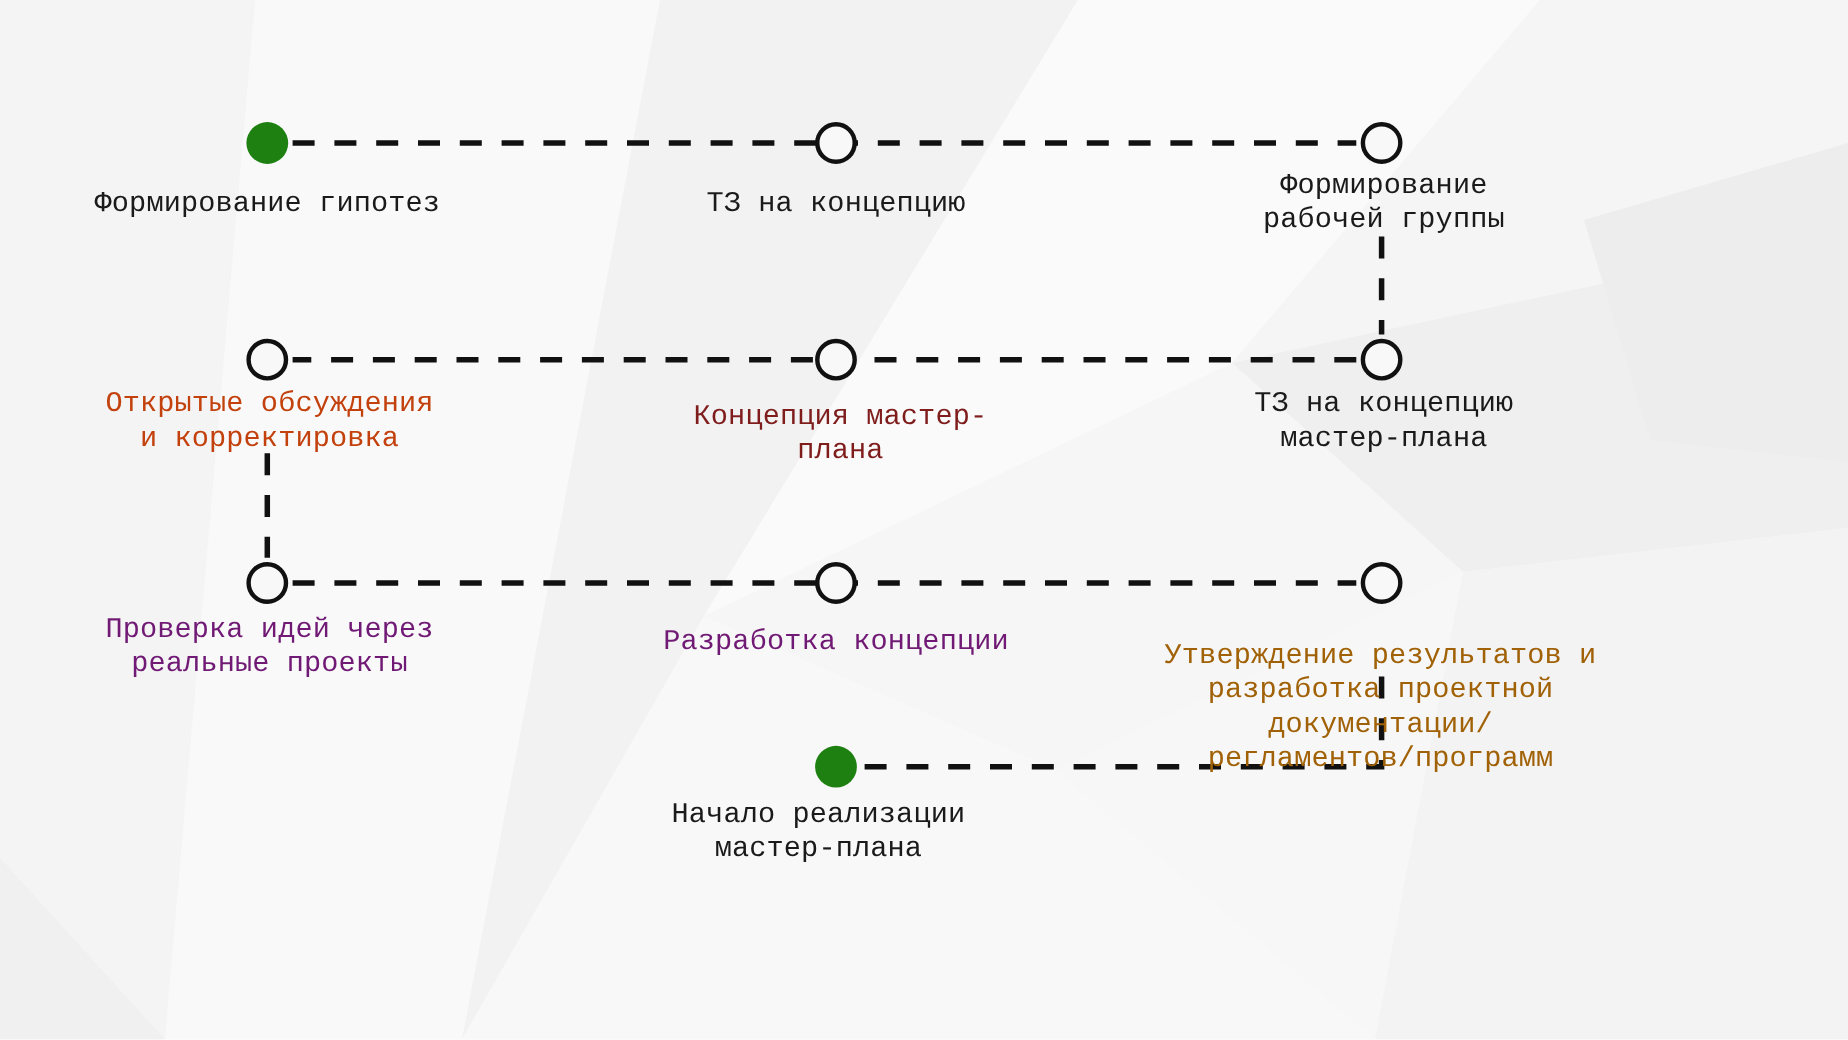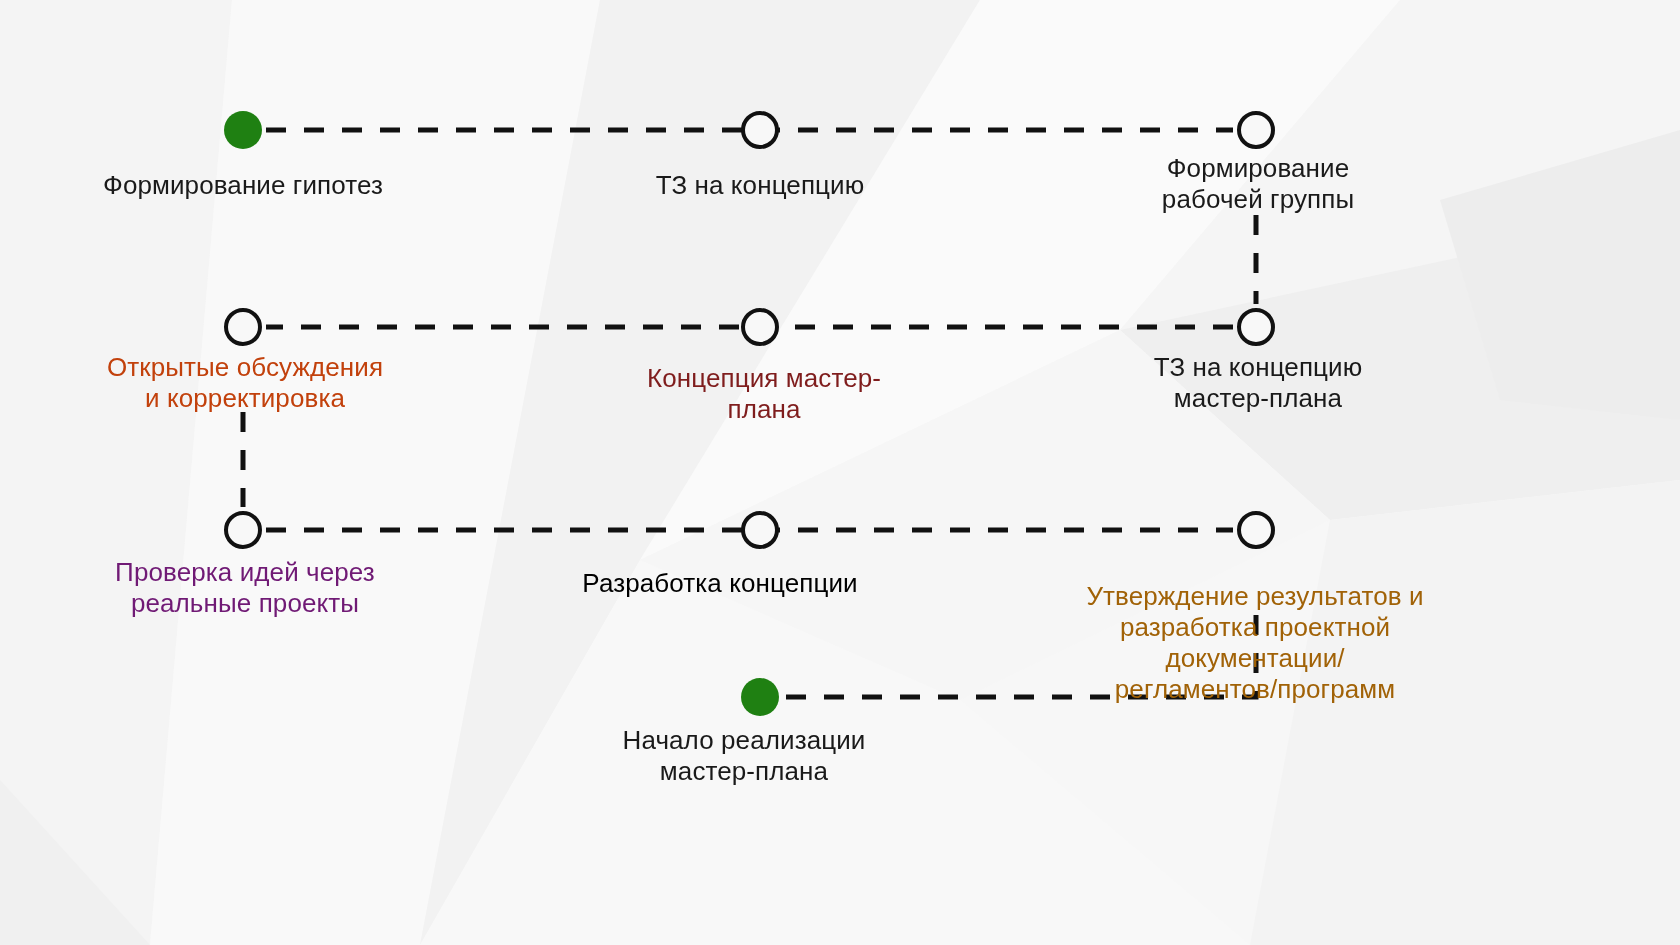--- a/index.html
+++ b/index.html
@@ -14,7 +14,7 @@
     height: 945px;
     overflow: hidden;
     background: #f7f7f7;
-    font-family: Liberation Sans, sans-serif;
+    font-family: Liberation Mono, monospace;
   }
   #bg-polys {
     position: absolute;

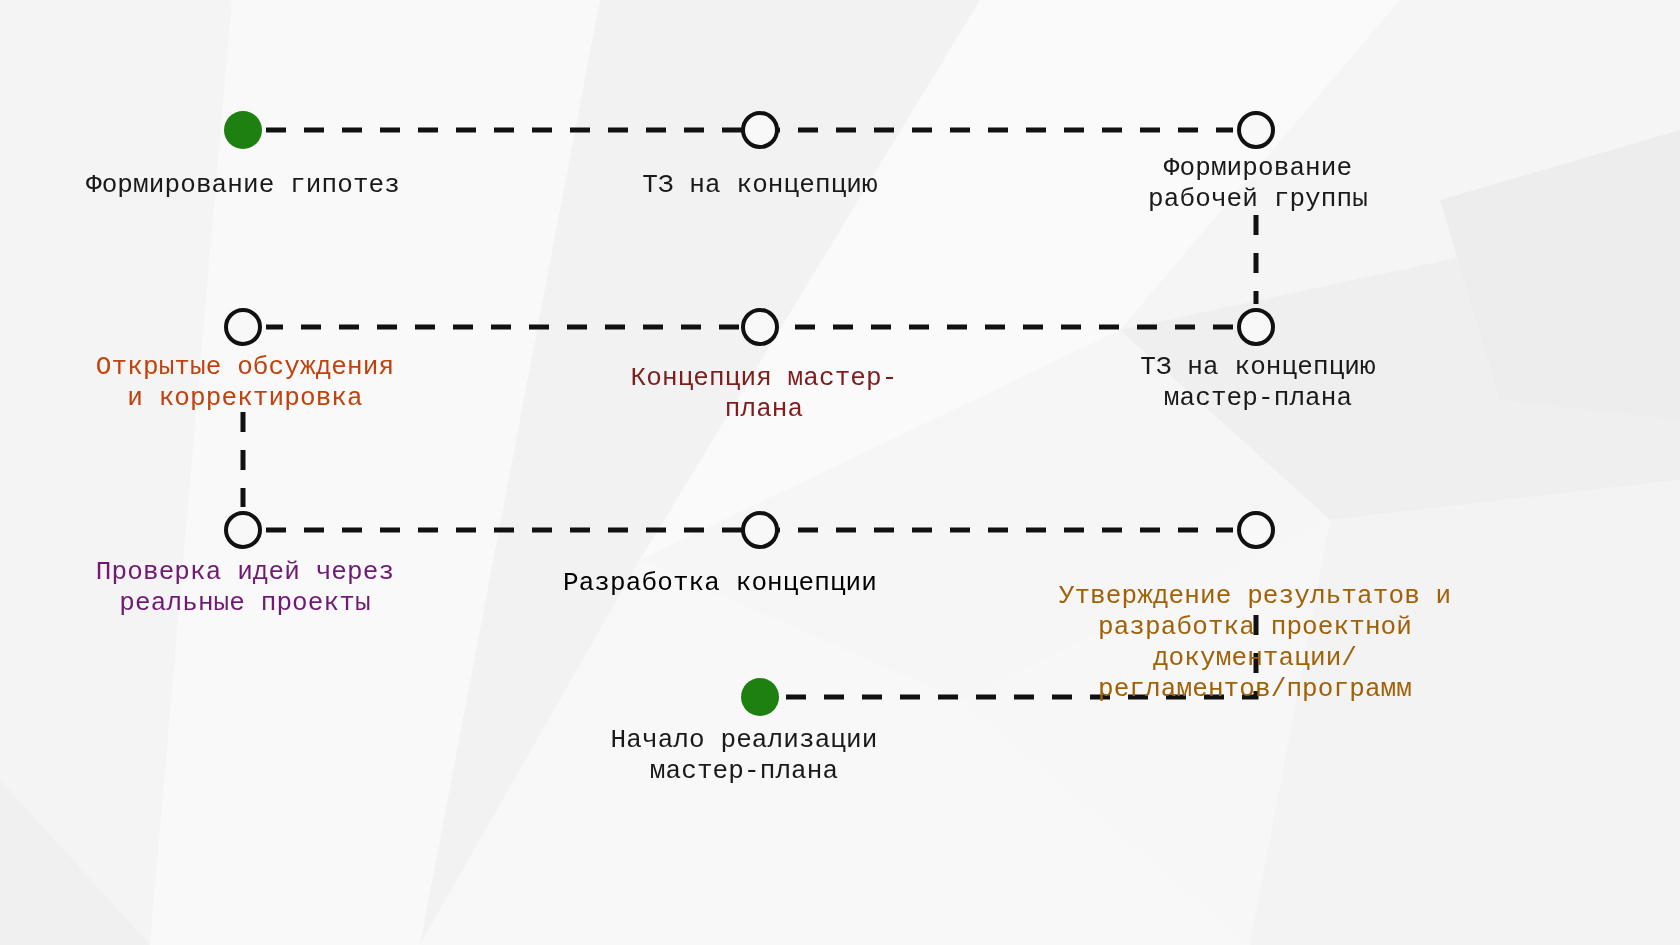--- a/index.html
+++ b/index.html
@@ -103,7 +103,7 @@
       <div class="label" style="left: 245px; top: 557px; color: #701a75;">Проверка идей через
 реальные проекты</div>
       <div class="node hollow" style="left: 760px; top: 530px; width: 38px; height: 38px; border-color: rgb(17, 17, 17);"></div>
-      <div class="label" style="left: 720px; top: 568px; color: #000000;">Разработка концепции</div>
+      <div class="label" style="left: 760px; top: 568px; color: #701a75;">Разработка концепции</div>
       <div class="node hollow" style="left: 1256px; top: 530px; width: 38px; height: 38px; border-color: rgb(17, 17, 17);"></div>
       <div class="label" style="left: 1255px; top: 581px; color: #a16207;">Утверждение результатов и
 разработка проектной документации/

